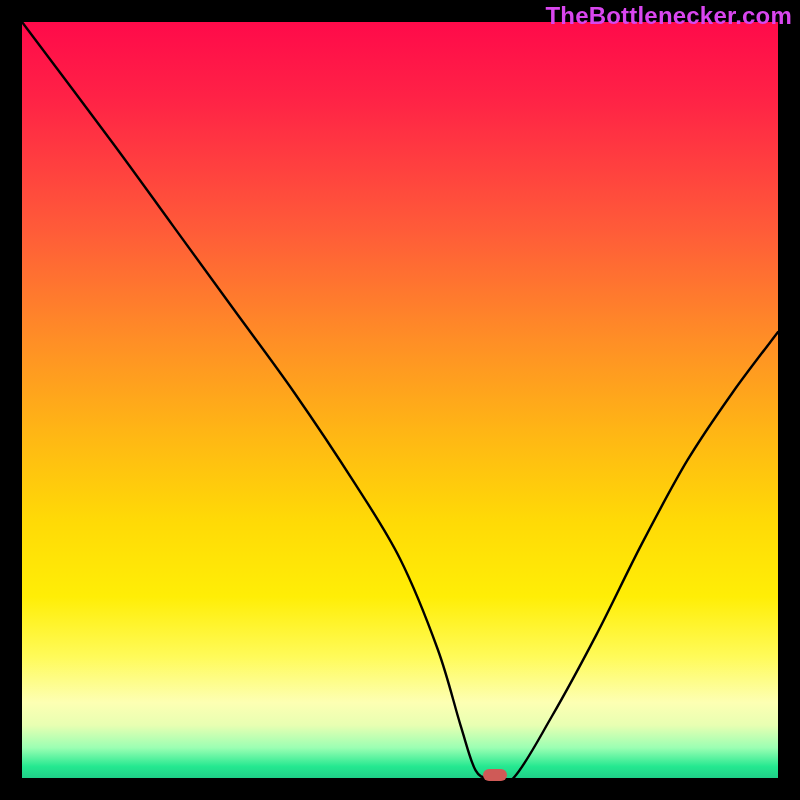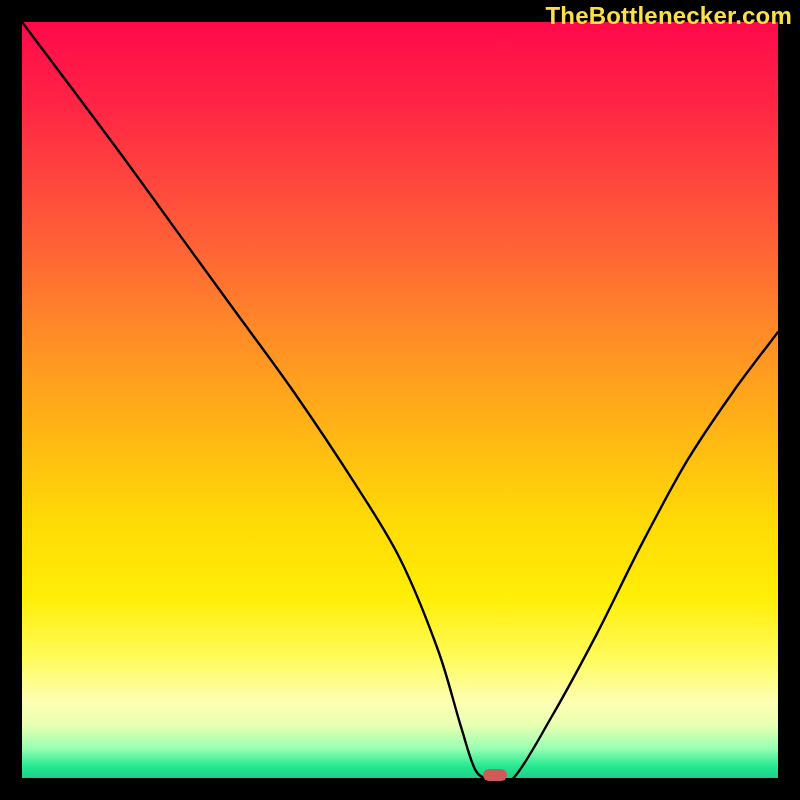--- a/index.html
+++ b/index.html
@@ -53,7 +53,7 @@
     position: absolute;
     top: 2px;
     right: 8px;
-    color: #fde047;
+    color: #d946ef;
     font-size: 24px;
     font-weight: bold;
     letter-spacing: 0.2px;

